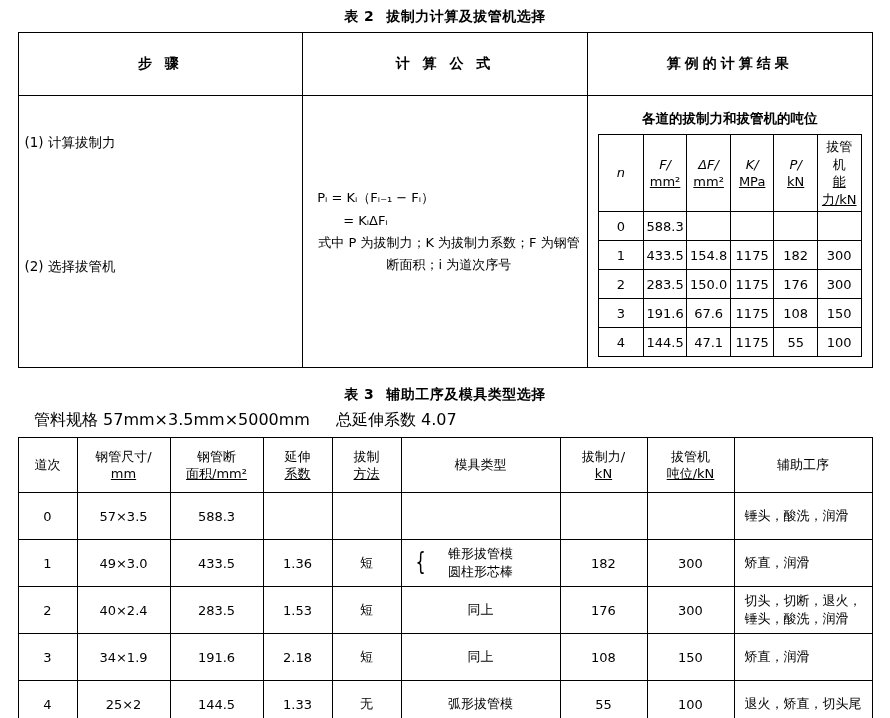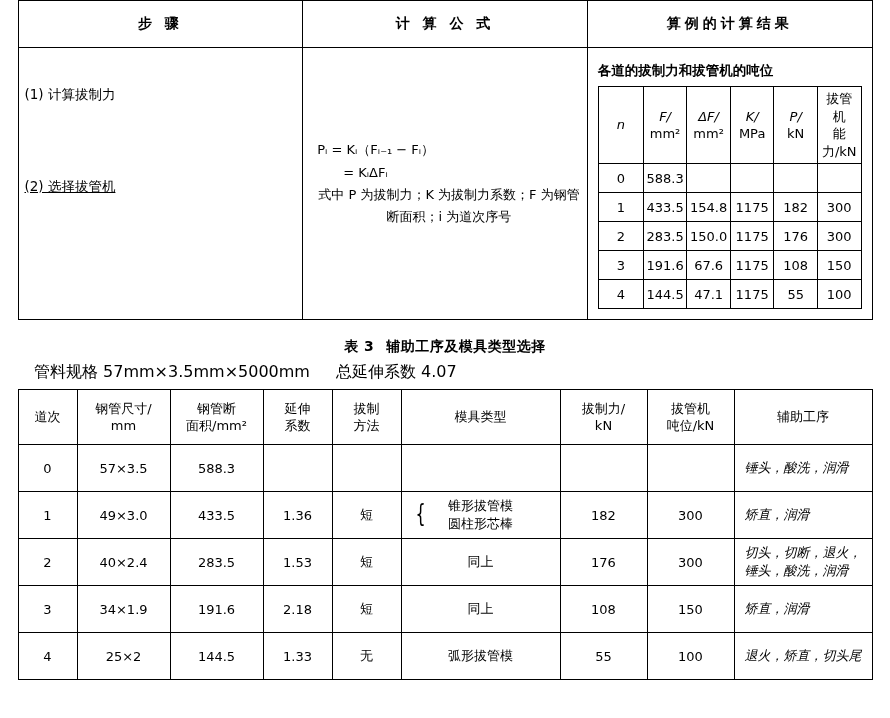--- a/index.html
+++ b/index.html
@@ -156,6 +156,9 @@
 
 <div class="page">
 
+  <div class="tbl-title">
+    <span class="num">表 2</span><span>拔制力计算及拔管机选择</span>
+  </div>
 
   <table class="grid t2">
     <tbody>

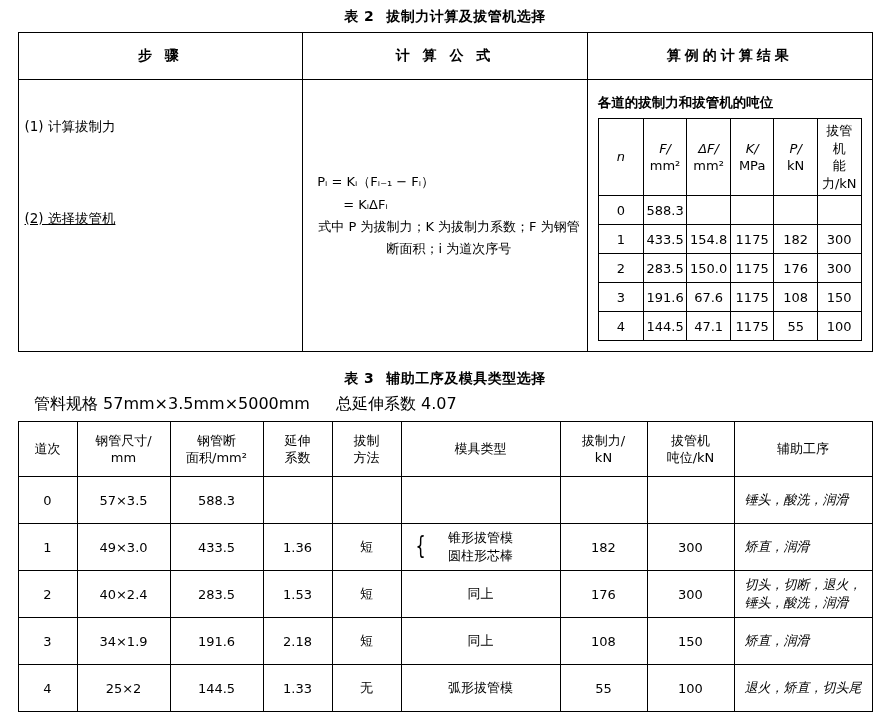--- a/index.html
+++ b/index.html
@@ -43,7 +43,7 @@
     border: 1px solid #000;
     font-weight: normal;
     font-size: 13px;
-    padding: 4px 6px;
+    padding: 12px 6px;
     vertical-align: middle;
   }
   .t2 .hdr {

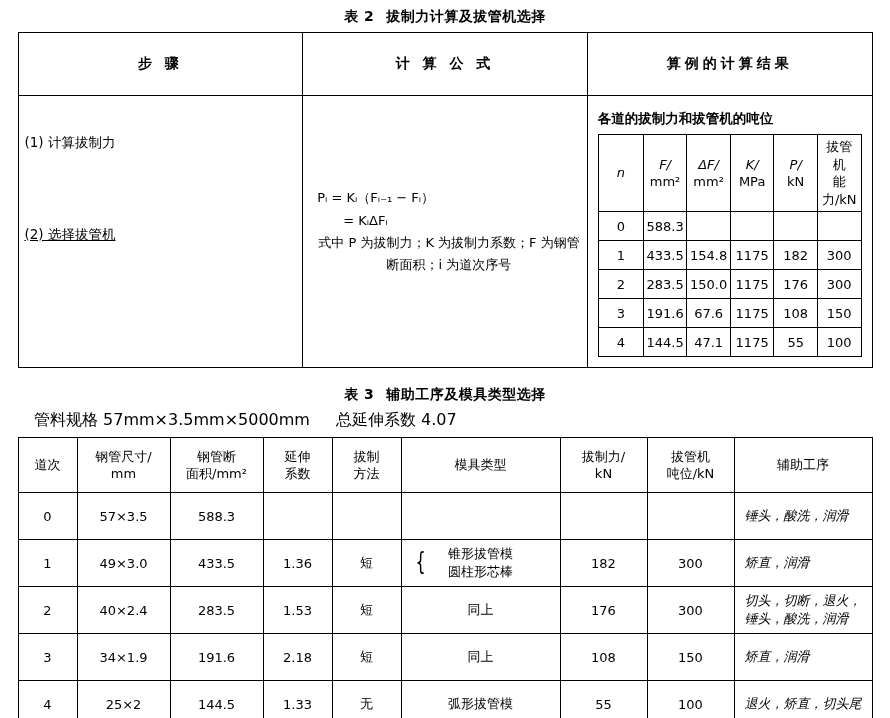--- a/index.html
+++ b/index.html
@@ -75,7 +75,7 @@
     padding: 6px 10px 10px 10px;
   }
   .sub-caption {
-    text-align: left;
+    text-align: center;
     font-weight: bold;
     font-size: 13.5px;
     margin: 8px 0 6px 0;

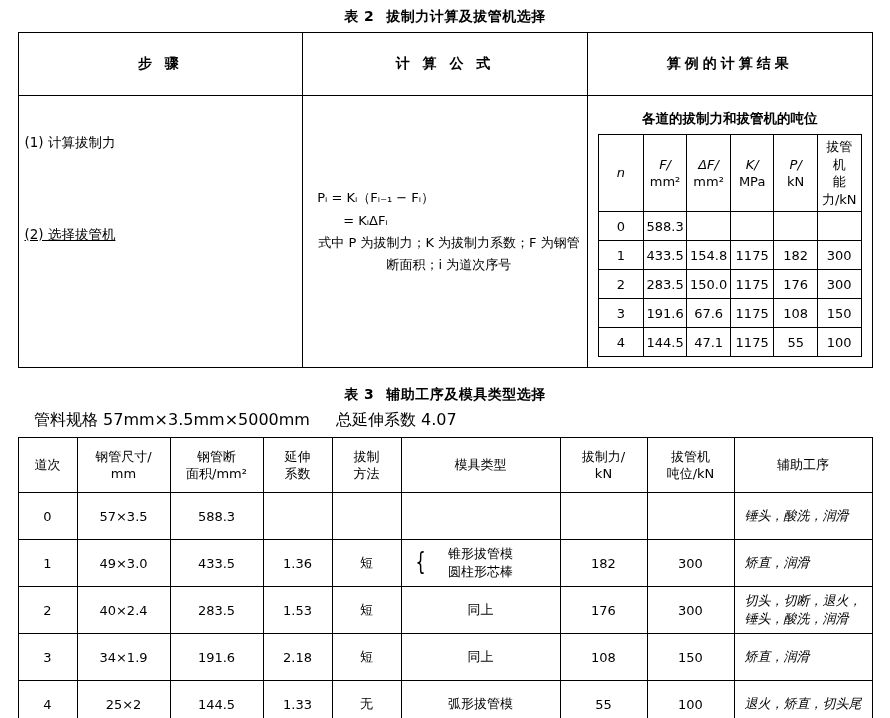--- a/index.html
+++ b/index.html
@@ -99,7 +99,7 @@
   }
   .ital { font-style: italic; }
   .frac-top { display:block; }
-  .frac-bot { display:block; }
+  .frac-bot { display:block;text-decoration:underline; }
 
   .formula-line { white-space: nowrap; }
   .formula-line.indent { padding-left: 26px; }

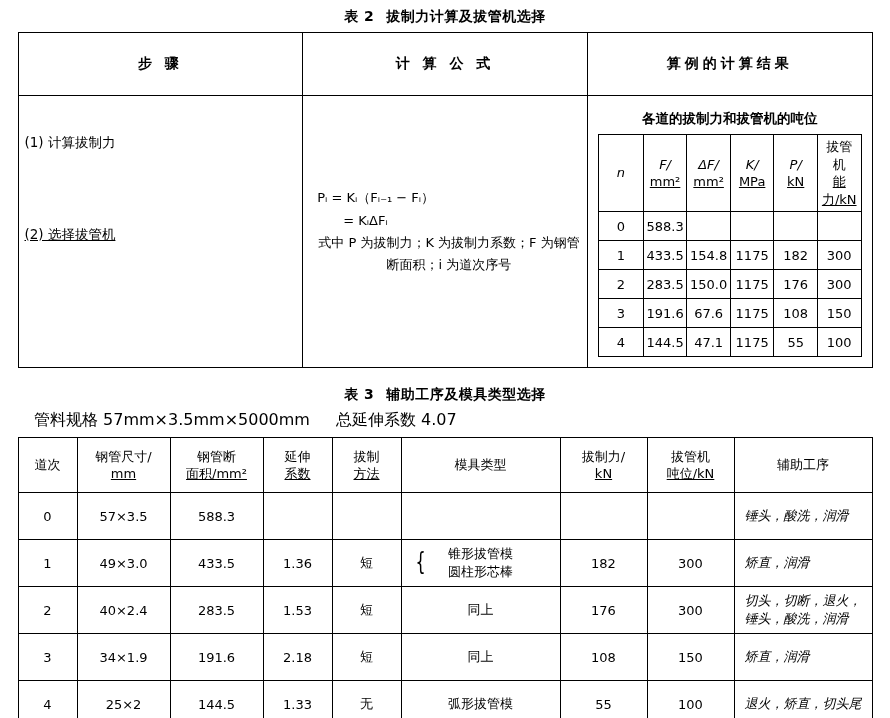--- a/index.html
+++ b/index.html
@@ -60,8 +60,7 @@
     width: 175px;
   }
   .t2 .leftcol .step2 {
-    margin-top: 74px;
-    text-decoration: underline;
+    margin-top: 106px;
   }
   .t2 .formulacol {
     width: 238px;

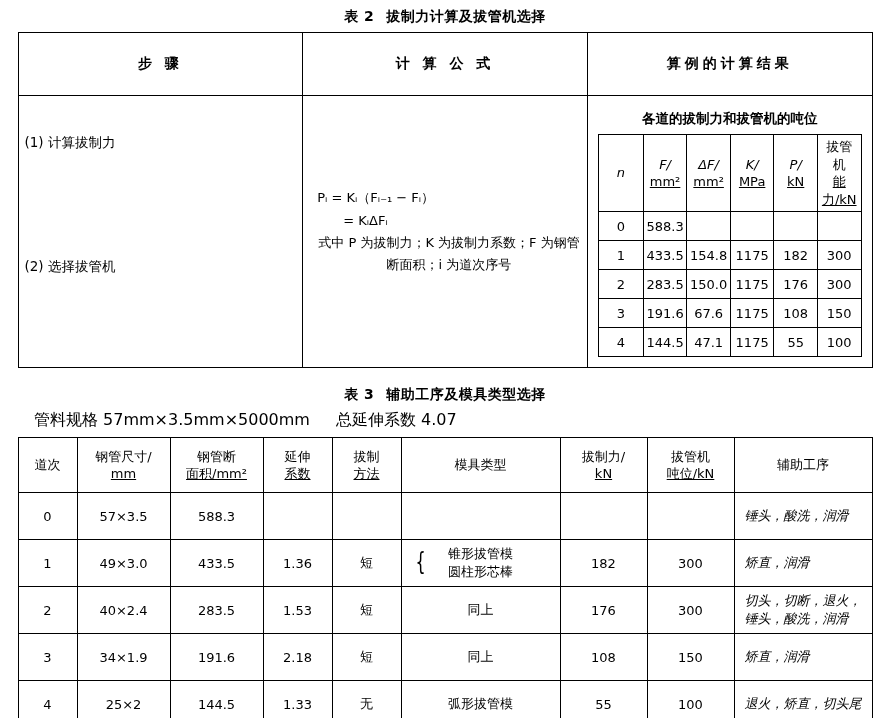--- a/index.html
+++ b/index.html
@@ -133,7 +133,6 @@
   table.t3 td.aux {
     text-align: left;
     padding-left: 10px;
-    font-style: italic;
   }
   .brace-cell {
     position: relative;

